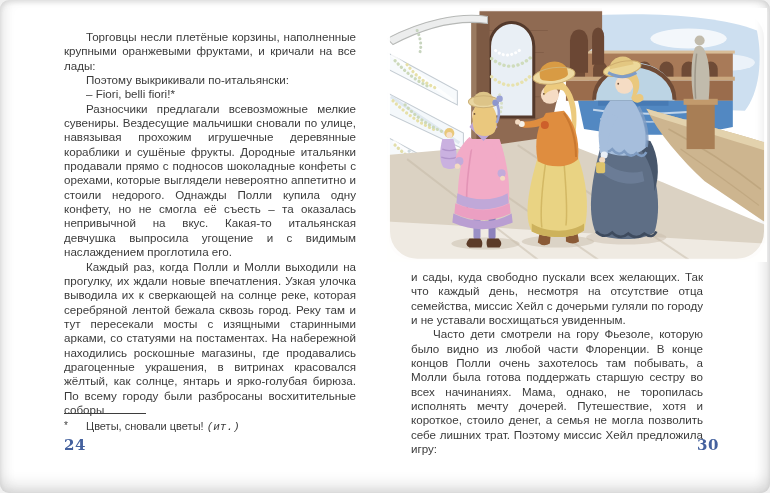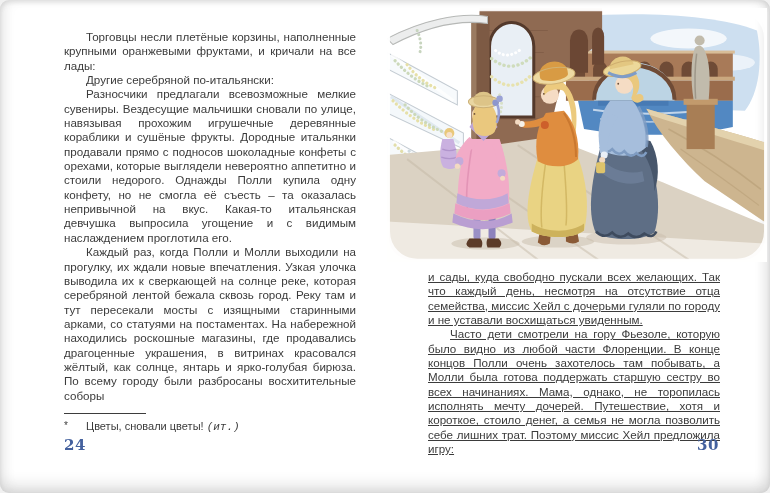--- a/index.html
+++ b/index.html
@@ -53,7 +53,7 @@
   <div class="page left">
     <div class="text-col">
       <p class="indent">Торговцы несли плетёные корзины, наполненные крупными оранжевыми фруктами, и кричали на все лады:</p>
-      <p class="indent">Другие серебряной по-итальянски:</p>
+      <p class="indent">Поэтому выкрикивали по-итальянски:</p>
       <p class="indent">Разносчики предлагали всевозможные мелкие сувениры. Вездесущие мальчишки сновали по улице, навязывая прохожим игрушечные деревянные кораблики и сушёные фрукты. Дородные итальянки продавали прямо с подносов шоколадные конфеты с орехами, которые выглядели невероятно аппетитно и стоили недорого. Однажды Полли купила одну конфету, но не смогла её съесть – та оказалась непривычной на вкус. Какая-то итальянская девчушка выпросила угощение и с видимым наслаждением проглотила его.</p>
       <p class="indent">Каждый раз, когда Полли и Молли выходили на прогулку, их ждали новые впечатления. Узкая улочка выводила их к сверкающей на солнце реке, которая серебряной лентой бежала сквозь город. Реку там и тут пересекали мосты с изящными старинными арками, со статуями на постаментах. На набережной находились роскошные магазины, где продавались драгоценные украшения, в витринах красовался жёлтый, как солнце, янтарь и ярко-голубая бирюза. По всему городу были разбросаны восхитительные соборы</p>
     </div>

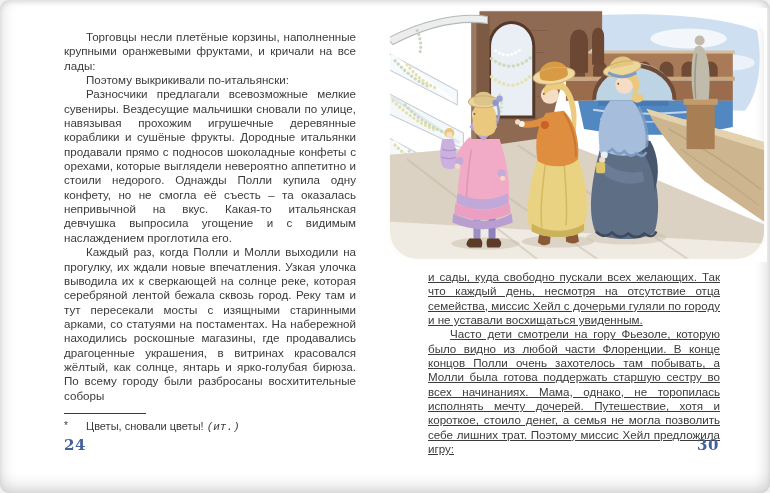--- a/index.html
+++ b/index.html
@@ -54,6 +54,7 @@
     <div class="text-col">
       <p class="indent">Торговцы несли плетёные корзины, наполненные крупными оранжевыми фруктами, и кричали на все лады:</p>
       <p class="indent">Поэтому выкрикивали по-итальянски:</p>
+      <p class="indent">– Fiori, belli fiori!*</p>
       <p class="indent">Разносчики предлагали всевозможные мелкие сувениры. Вездесущие мальчишки сновали по улице, навязывая прохожим игрушечные деревянные кораблики и сушёные фрукты. Дородные итальянки продавали прямо с подносов шоколадные конфеты с орехами, которые выглядели невероятно аппетитно и стоили недорого. Однажды Полли купила одну конфету, но не смогла её съесть – та оказалась непривычной на вкус. Какая-то итальянская девчушка выпросила угощение и с видимым наслаждением проглотила его.</p>
       <p class="indent">Каждый раз, когда Полли и Молли выходили на прогулку, их ждали новые впечатления. Узкая улочка выводила их к сверкающей на солнце реке, которая серебряной лентой бежала сквозь город. Реку там и тут пересекали мосты с изящными старинными арками, со статуями на постаментах. На набережной находились роскошные магазины, где продавались драгоценные украшения, в витринах красовался жёлтый, как солнце, янтарь и ярко-голубая бирюза. По всему городу были разбросаны восхитительные соборы</p>
     </div>

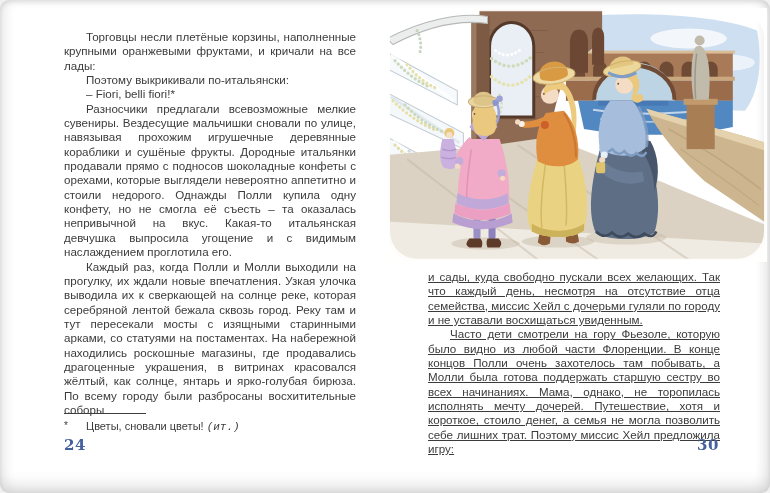--- a/index.html
+++ b/index.html
@@ -27,7 +27,7 @@
   .text-col p{margin:0;}
   p.indent{text-indent:22px;}
   .page.left  .text-col{left:52px;top:30px;}
-  .page.right .text-col{left:43px;top:270px;text-decoration:underline;}
+  .page.right .text-col{left:26px;top:270px;}
   .footnote{
     position:absolute;left:52px;top:413px;width:292px;
     font-size:11px;color:#3b3b3b;

